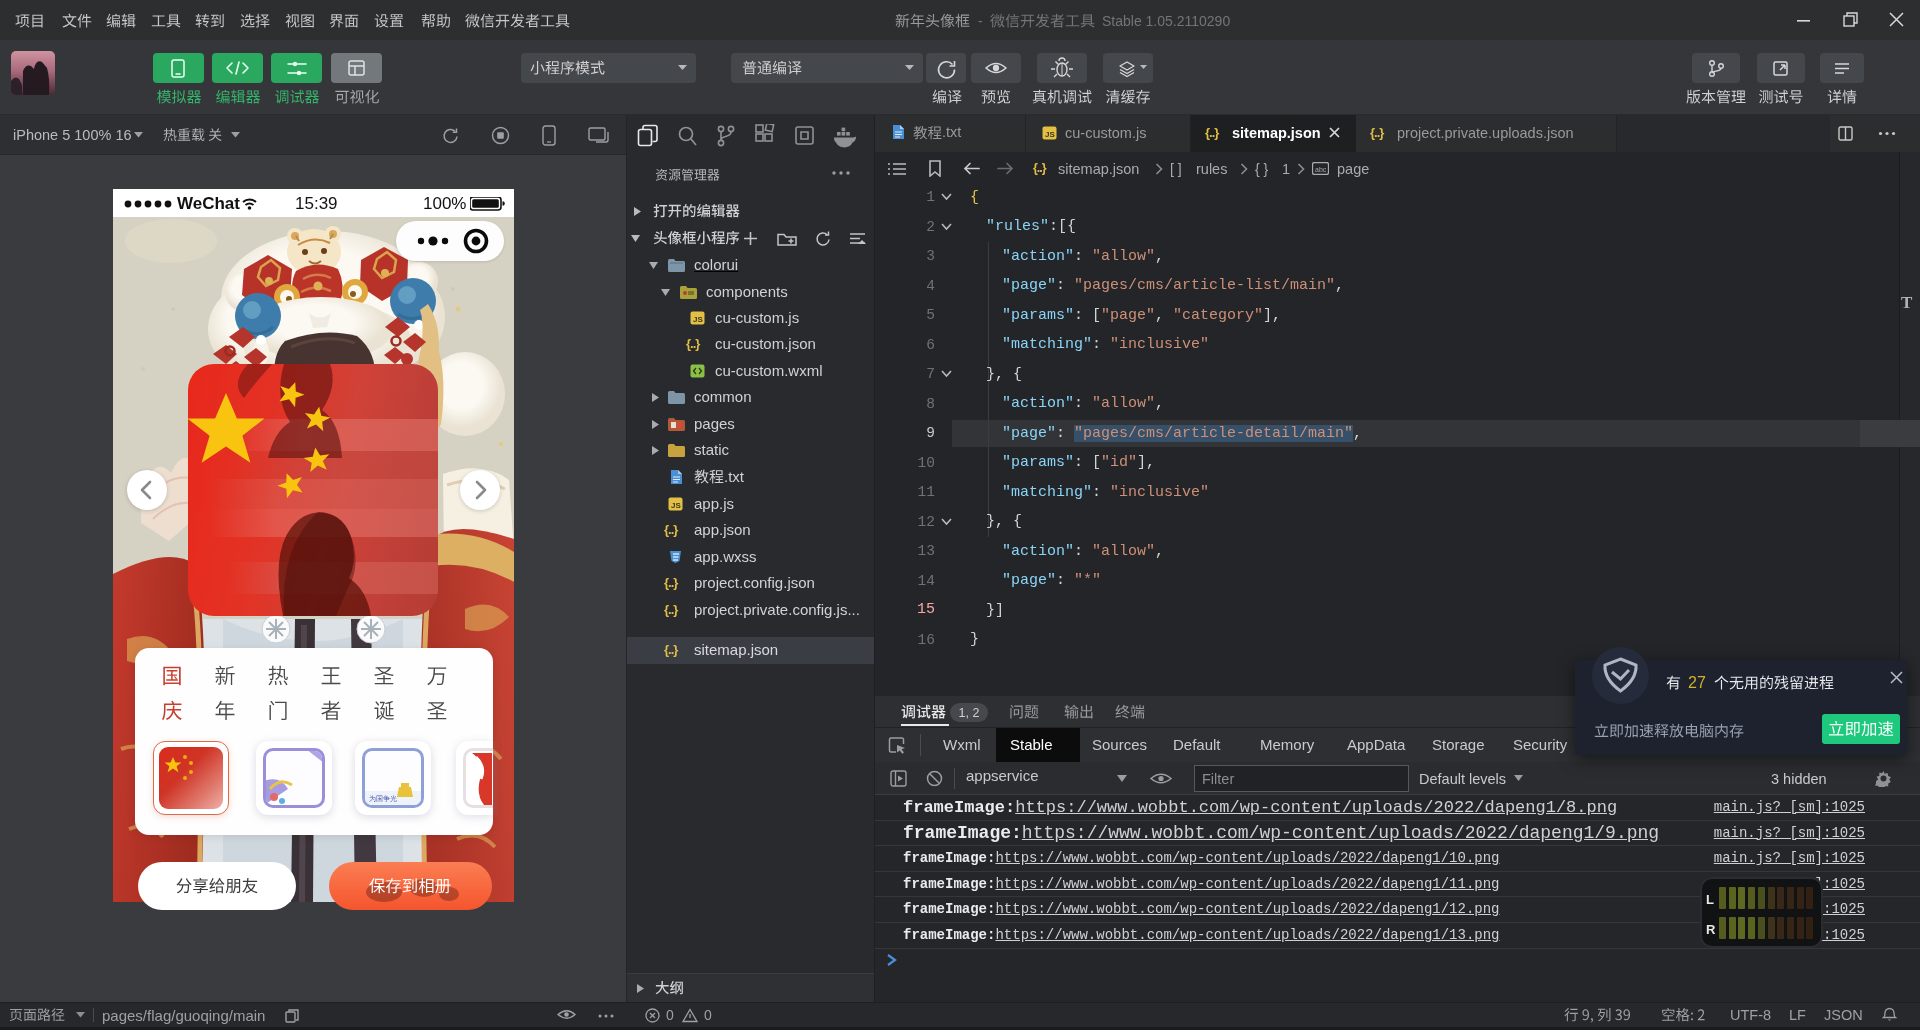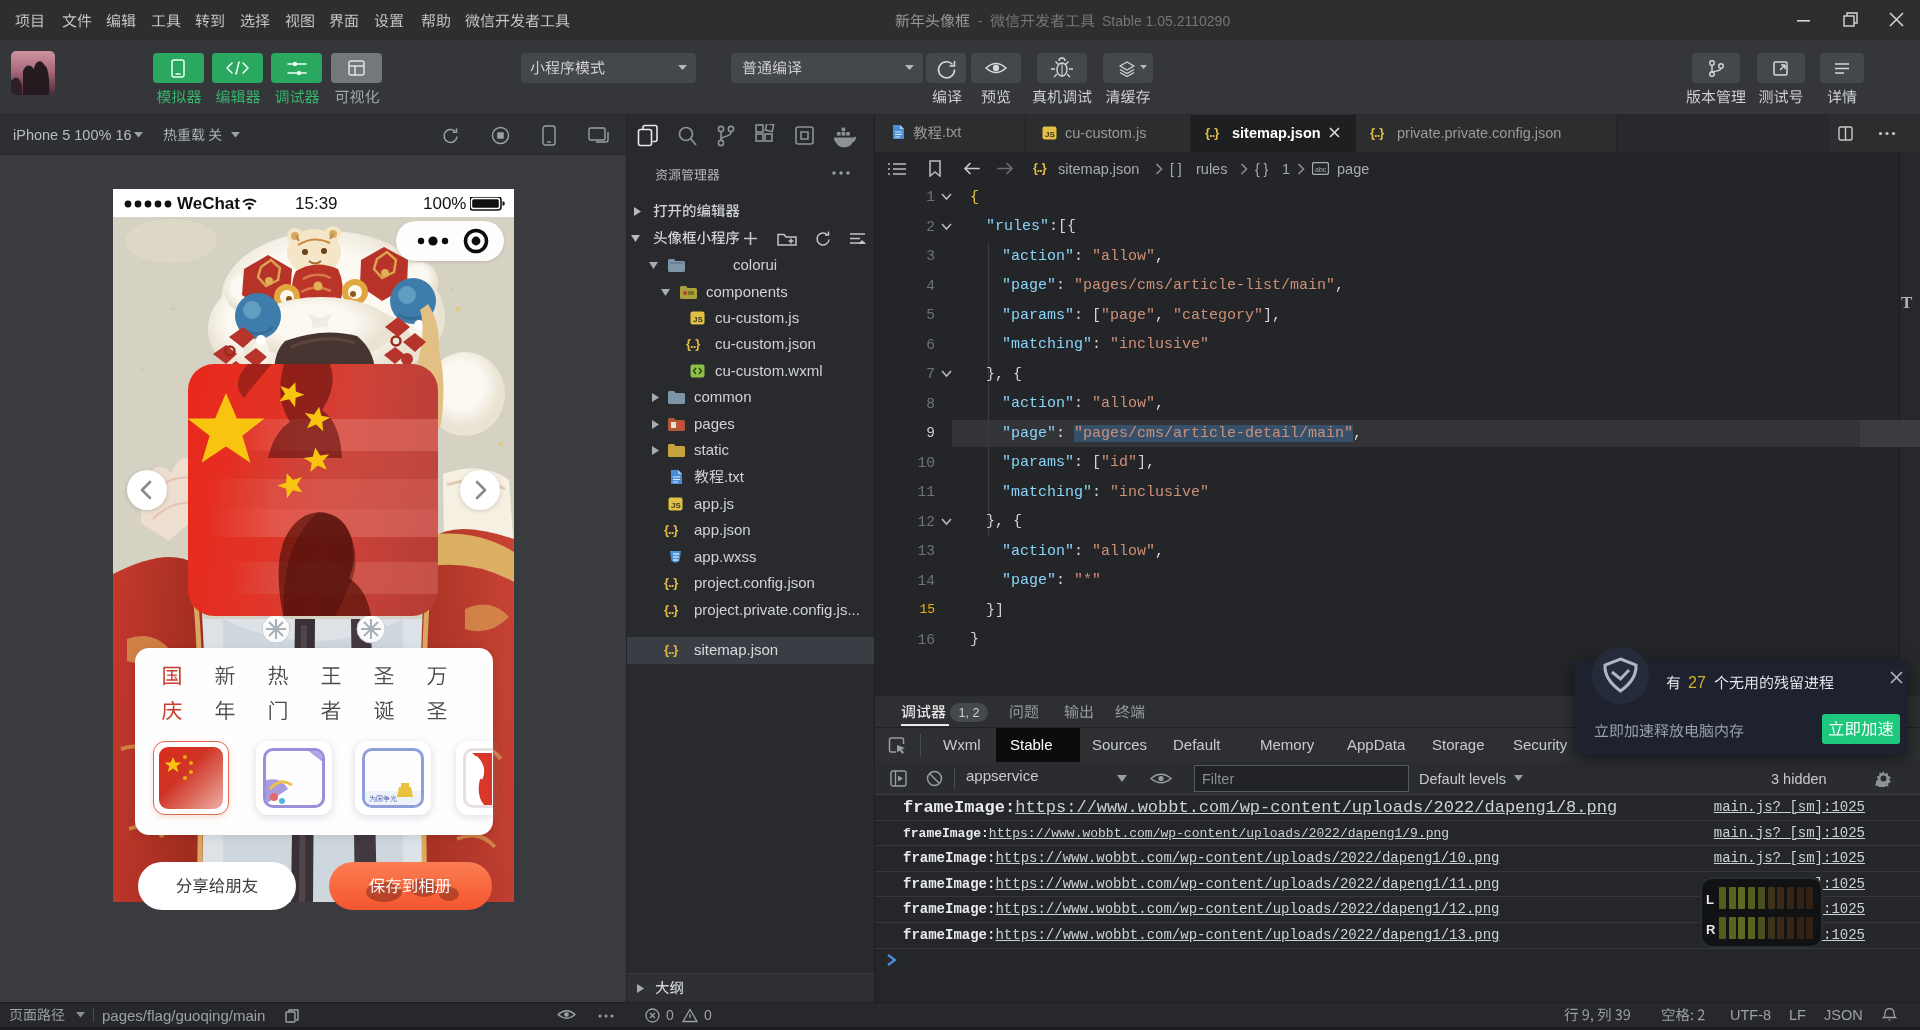--- a/index.html
+++ b/index.html
@@ -739,7 +739,7 @@
       </svg></div>
 <div style="position:absolute;left:1356px;top:115px;width:261px;height:37px;background:#2c2d2f;border-right:1px solid #222325;"></div>
 <div style="position:absolute;left:1370px;top:125px;white-space:nowrap;line-height:0;"><span style="font-size:13px;color:#e3bf45;font-weight:bold;line-height:16px;letter-spacing:-1px">{..}</span></div>
-<div style="position:absolute;left:1397px;top:133px;transform:translateY(-50%);white-space:nowrap;line-height:0;"><span style="font-size:14.5px;color:#9a9a9a;line-height:15px">private.private.config.json</span></div>
+<div style="position:absolute;left:1397px;top:133px;transform:translateY(-50%);white-space:nowrap;line-height:0;"><span style="font-size:14.5px;color:#9a9a9a;line-height:15px">project.private.uploads.json</span></div>
 <div style="position:absolute;left:1617px;top:115px;width:303px;height:37px;background:#28292c;"></div>
 <div style="position:absolute;left:1830px;top:115px;width:90px;height:37px;background:#2c2d2f;"></div>
 <div style="position:absolute;left:1838px;top:126px;white-space:nowrap;line-height:0;"><svg width="15" height="15">

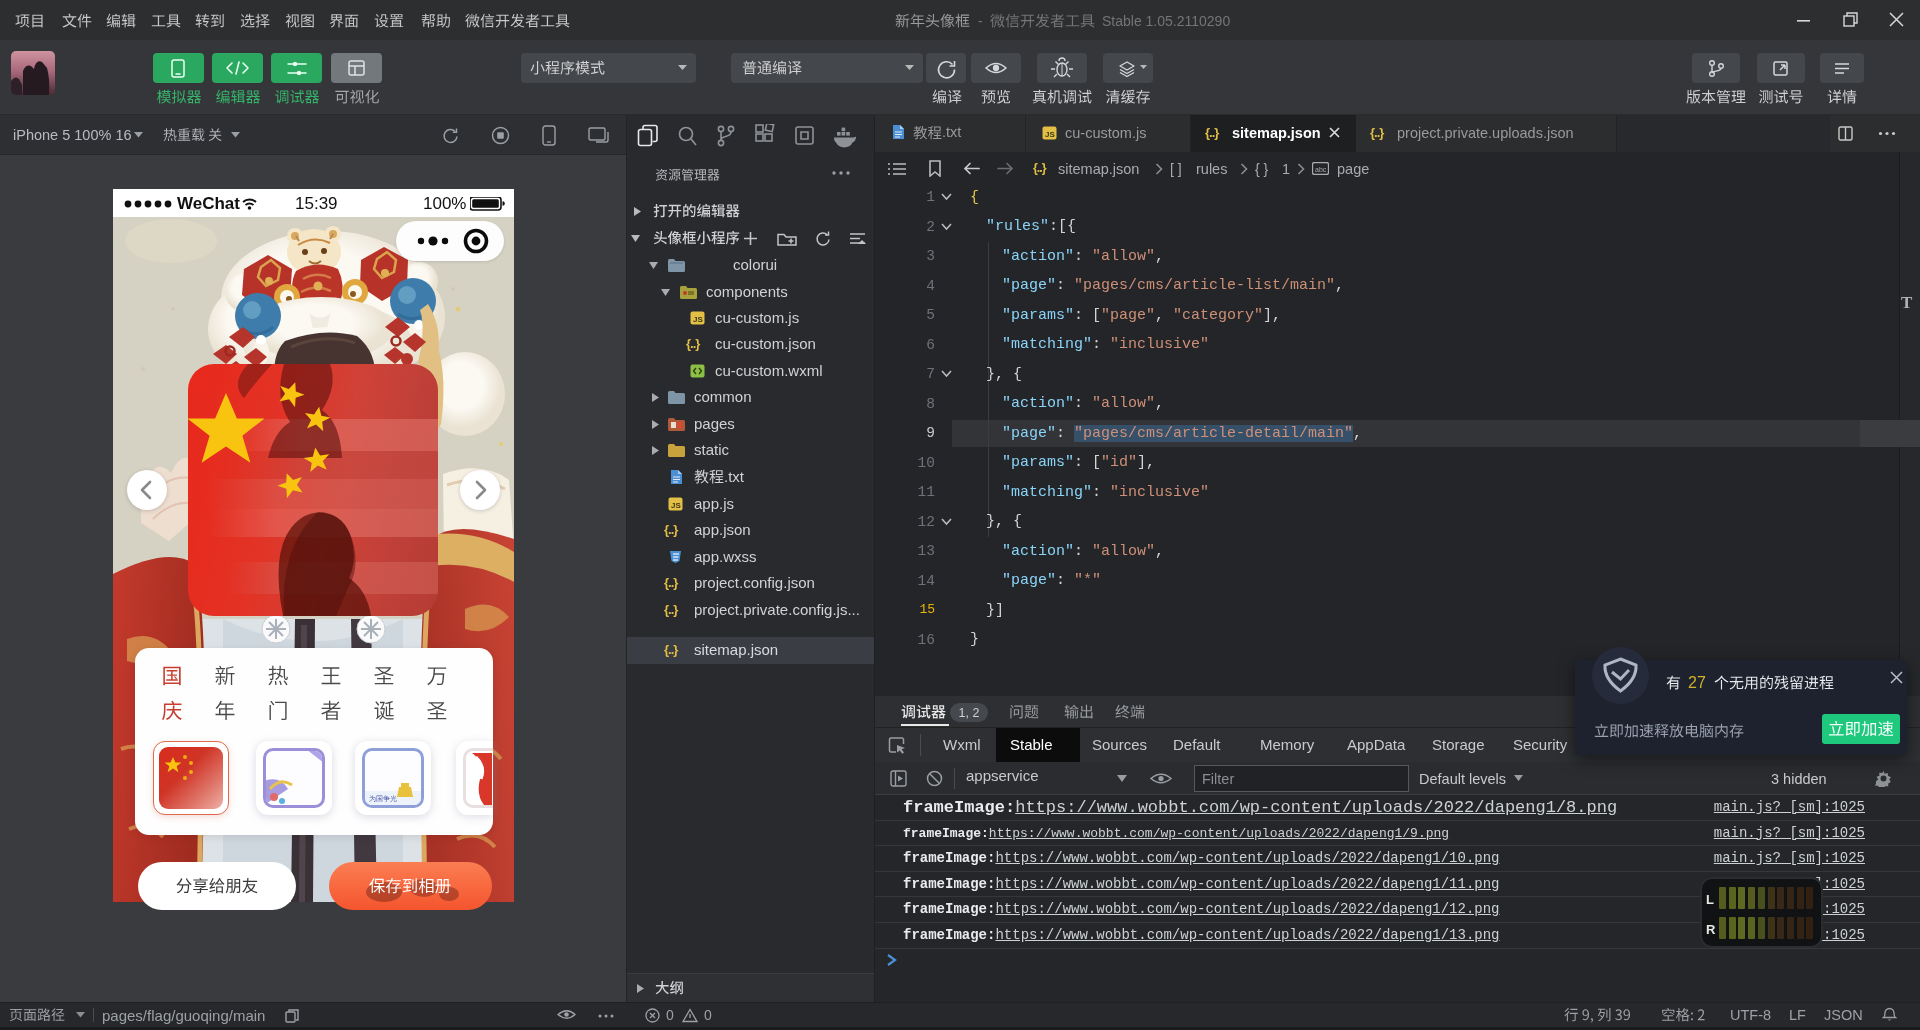--- a/index.html
+++ b/index.html
@@ -635,7 +635,7 @@
         <path d="M0 2.5 q0-1.5 1.5-1.5 l4.5 0 1.5 2 8 0 q1.5 0 1.5 1.5 l0 8 q0 1.5 -1.5 1.5 l-14 0 q-1.5 0 -1.5 -1.5z" fill="#7e95a8"></path>
         <rect x="2" y="4" width="13" height="2" fill="#6b8295"></rect>
       </svg></div>
-<div style="position:absolute;left:733px;top:265px;transform:translateY(-50%);white-space:nowrap;line-height:0;"><span style="font-size:15px;color:#d0d2d5;line-height:16px">colorui</span></div>
+<div style="position:absolute;left:694px;top:265px;transform:translateY(-50%);white-space:nowrap;line-height:0;text-decoration:underline;"><span style="font-size:15px;color:#d0d2d5;line-height:16px">colorui</span></div>
 <div style="position:absolute;left:661px;top:289px;white-space:nowrap;line-height:0;"><svg width="9" height="7">
         <path d="M0 0h9L4.5 7z" fill="#a8abaf"></path>
       </svg></div>

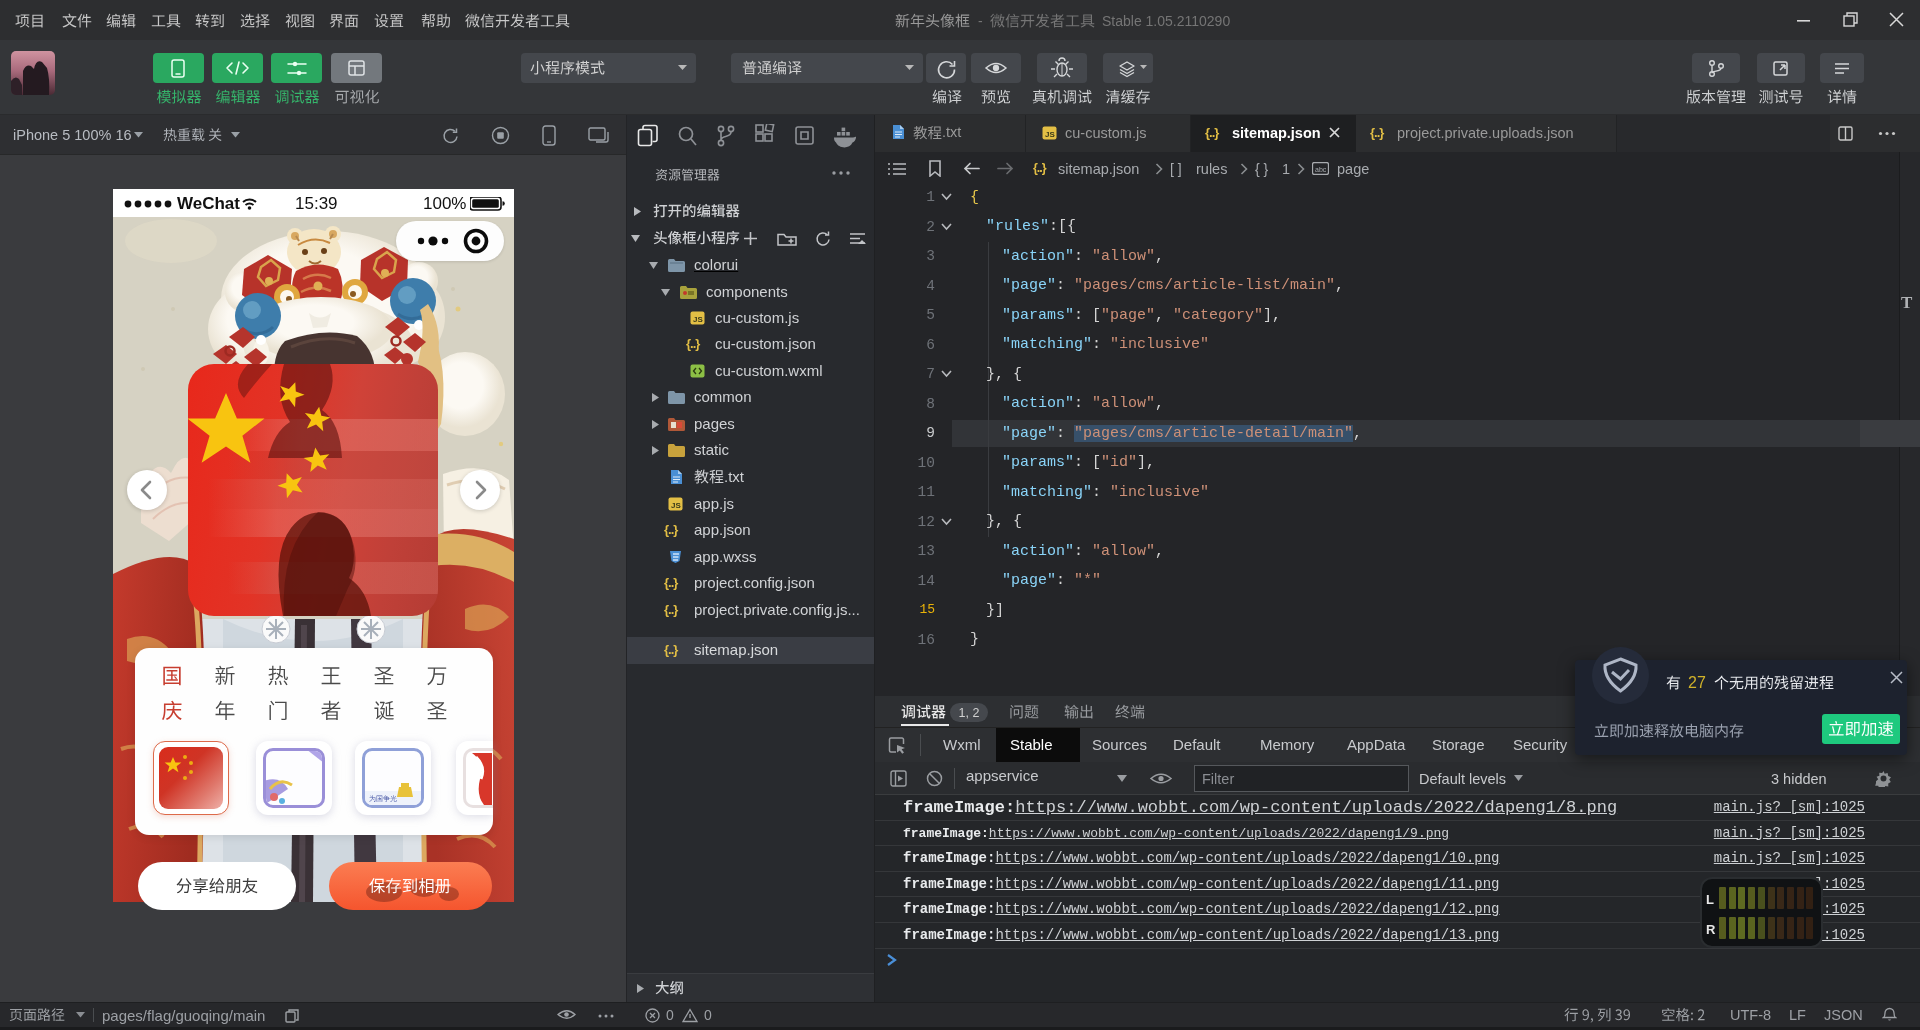--- a/index.html
+++ b/index.html
@@ -814,7 +814,7 @@
 <div style="position:absolute;left:895px;top:513.75px;width:40px;text-align:right;font-size:14.5px;line-height:16px;color:#6e7278;font-family:'Liberation Mono',monospace;">12</div>
 <div style="position:absolute;left:895px;top:543.25px;width:40px;text-align:right;font-size:14.5px;line-height:16px;color:#6e7278;font-family:'Liberation Mono',monospace;">13</div>
 <div style="position:absolute;left:895px;top:572.75px;width:40px;text-align:right;font-size:14.5px;line-height:16px;color:#6e7278;font-family:'Liberation Mono',monospace;">14</div>
-<div style="position:absolute;left:895px;top:602.25px;width:40px;text-align:right;font-size:13px;line-height:16px;color:#eab308;font-family:'Liberation Mono',monospace;">15</div>
+<div style="position:absolute;left:895px;top:602.25px;width:40px;text-align:right;font-size:15px;line-height:16px;color:#fca5a5;font-family:'Liberation Mono',monospace;">15</div>
 <div style="position:absolute;left:895px;top:631.75px;width:40px;text-align:right;font-size:14.5px;line-height:16px;color:#6e7278;font-family:'Liberation Mono',monospace;">16</div>
 <div style="position:absolute;left:941px;top:193.25px;white-space:nowrap;line-height:0;"><svg width="11" height="8">
         <path d="M1 1l4.5 5L10 1" stroke="#b8babe" stroke-width="1.6" fill="none"></path>

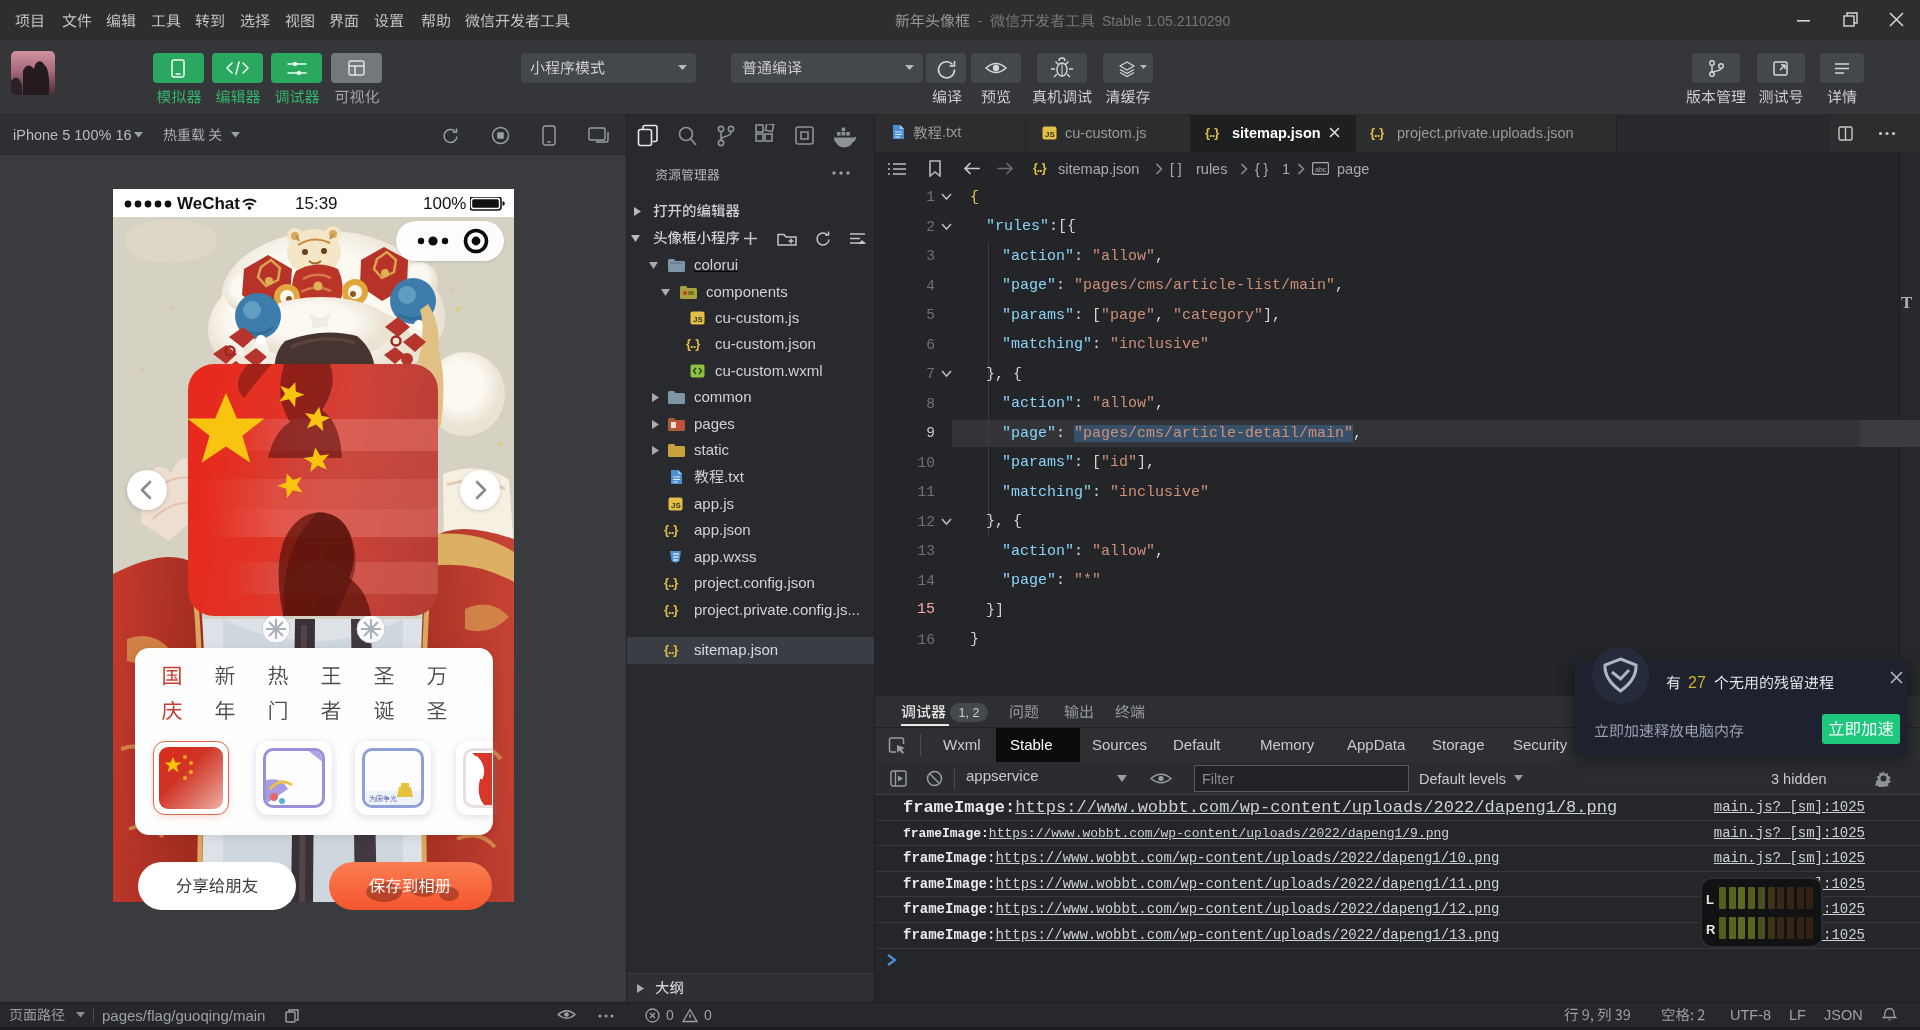--- a/index.html
+++ b/index.html
@@ -920,7 +920,7 @@
 <div style="position:absolute;left:903px;top:799.0px;font-size:17px;line-height:17px;font-family:'Liberation Mono',monospace;color:#e9ebed;white-space:pre;"><span style="font-weight:bold">frameImage:</span><span style="text-decoration:underline;color:#ced1d4">https://www.wobbt.com/wp-content/uploads/2022/dapeng1/8.png</span></div>
 <div style="position:absolute;right:55px;top:799.0px;font-size:14px;line-height:17px;font-family:'Liberation Mono',monospace;color:#ced1d4;text-decoration:underline;white-space:pre;">main.js? [sm]:1025</div>
 <div style="position:absolute;left:875px;top:820.6px;width:1045px;height:25.6px;border-bottom:1px solid #35373a;"></div>
-<div style="position:absolute;left:903px;top:824.6px;font-size:13px;line-height:17px;font-family:'Liberation Mono',monospace;color:#e9ebed;white-space:pre;"><span style="font-weight:bold">frameImage:</span><span style="text-decoration:underline;color:#ced1d4">https://www.wobbt.com/wp-content/uploads/2022/dapeng1/9.png</span></div>
+<div style="position:absolute;left:903px;top:824.6px;font-size:18px;line-height:17px;font-family:'Liberation Mono',monospace;color:#e9ebed;white-space:pre;"><span style="font-weight:bold">frameImage:</span><span style="text-decoration:underline;color:#ced1d4">https://www.wobbt.com/wp-content/uploads/2022/dapeng1/9.png</span></div>
 <div style="position:absolute;right:55px;top:824.6px;font-size:14px;line-height:17px;font-family:'Liberation Mono',monospace;color:#ced1d4;text-decoration:underline;white-space:pre;">main.js? [sm]:1025</div>
 <div style="position:absolute;left:875px;top:846.2px;width:1045px;height:25.6px;border-bottom:1px solid #35373a;"></div>
 <div style="position:absolute;left:903px;top:850.2px;font-size:14px;line-height:17px;font-family:'Liberation Mono',monospace;color:#e9ebed;white-space:pre;"><span style="font-weight:bold">frameImage:</span><span style="text-decoration:underline;color:#ced1d4">https://www.wobbt.com/wp-content/uploads/2022/dapeng1/10.png</span></div>

